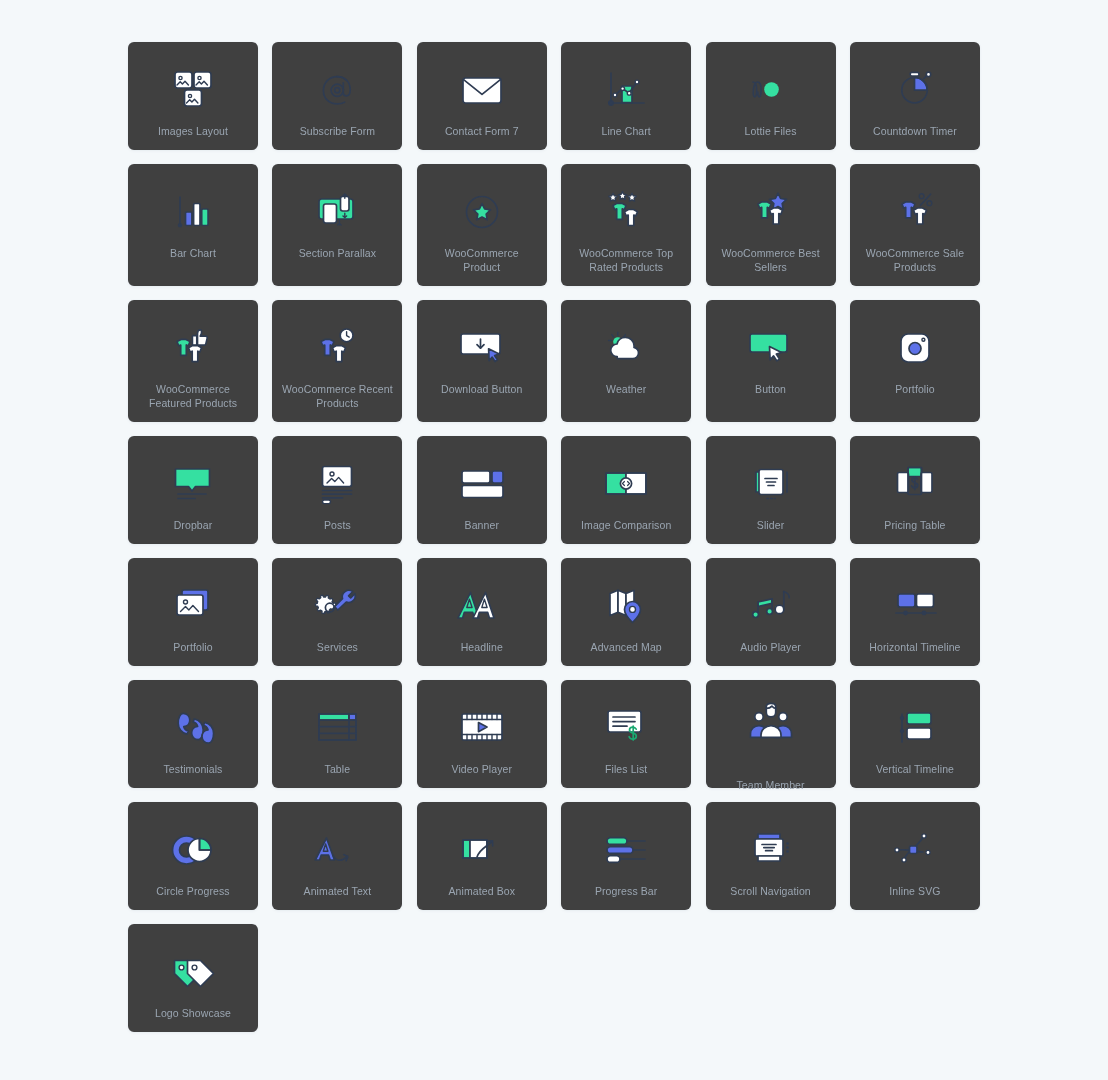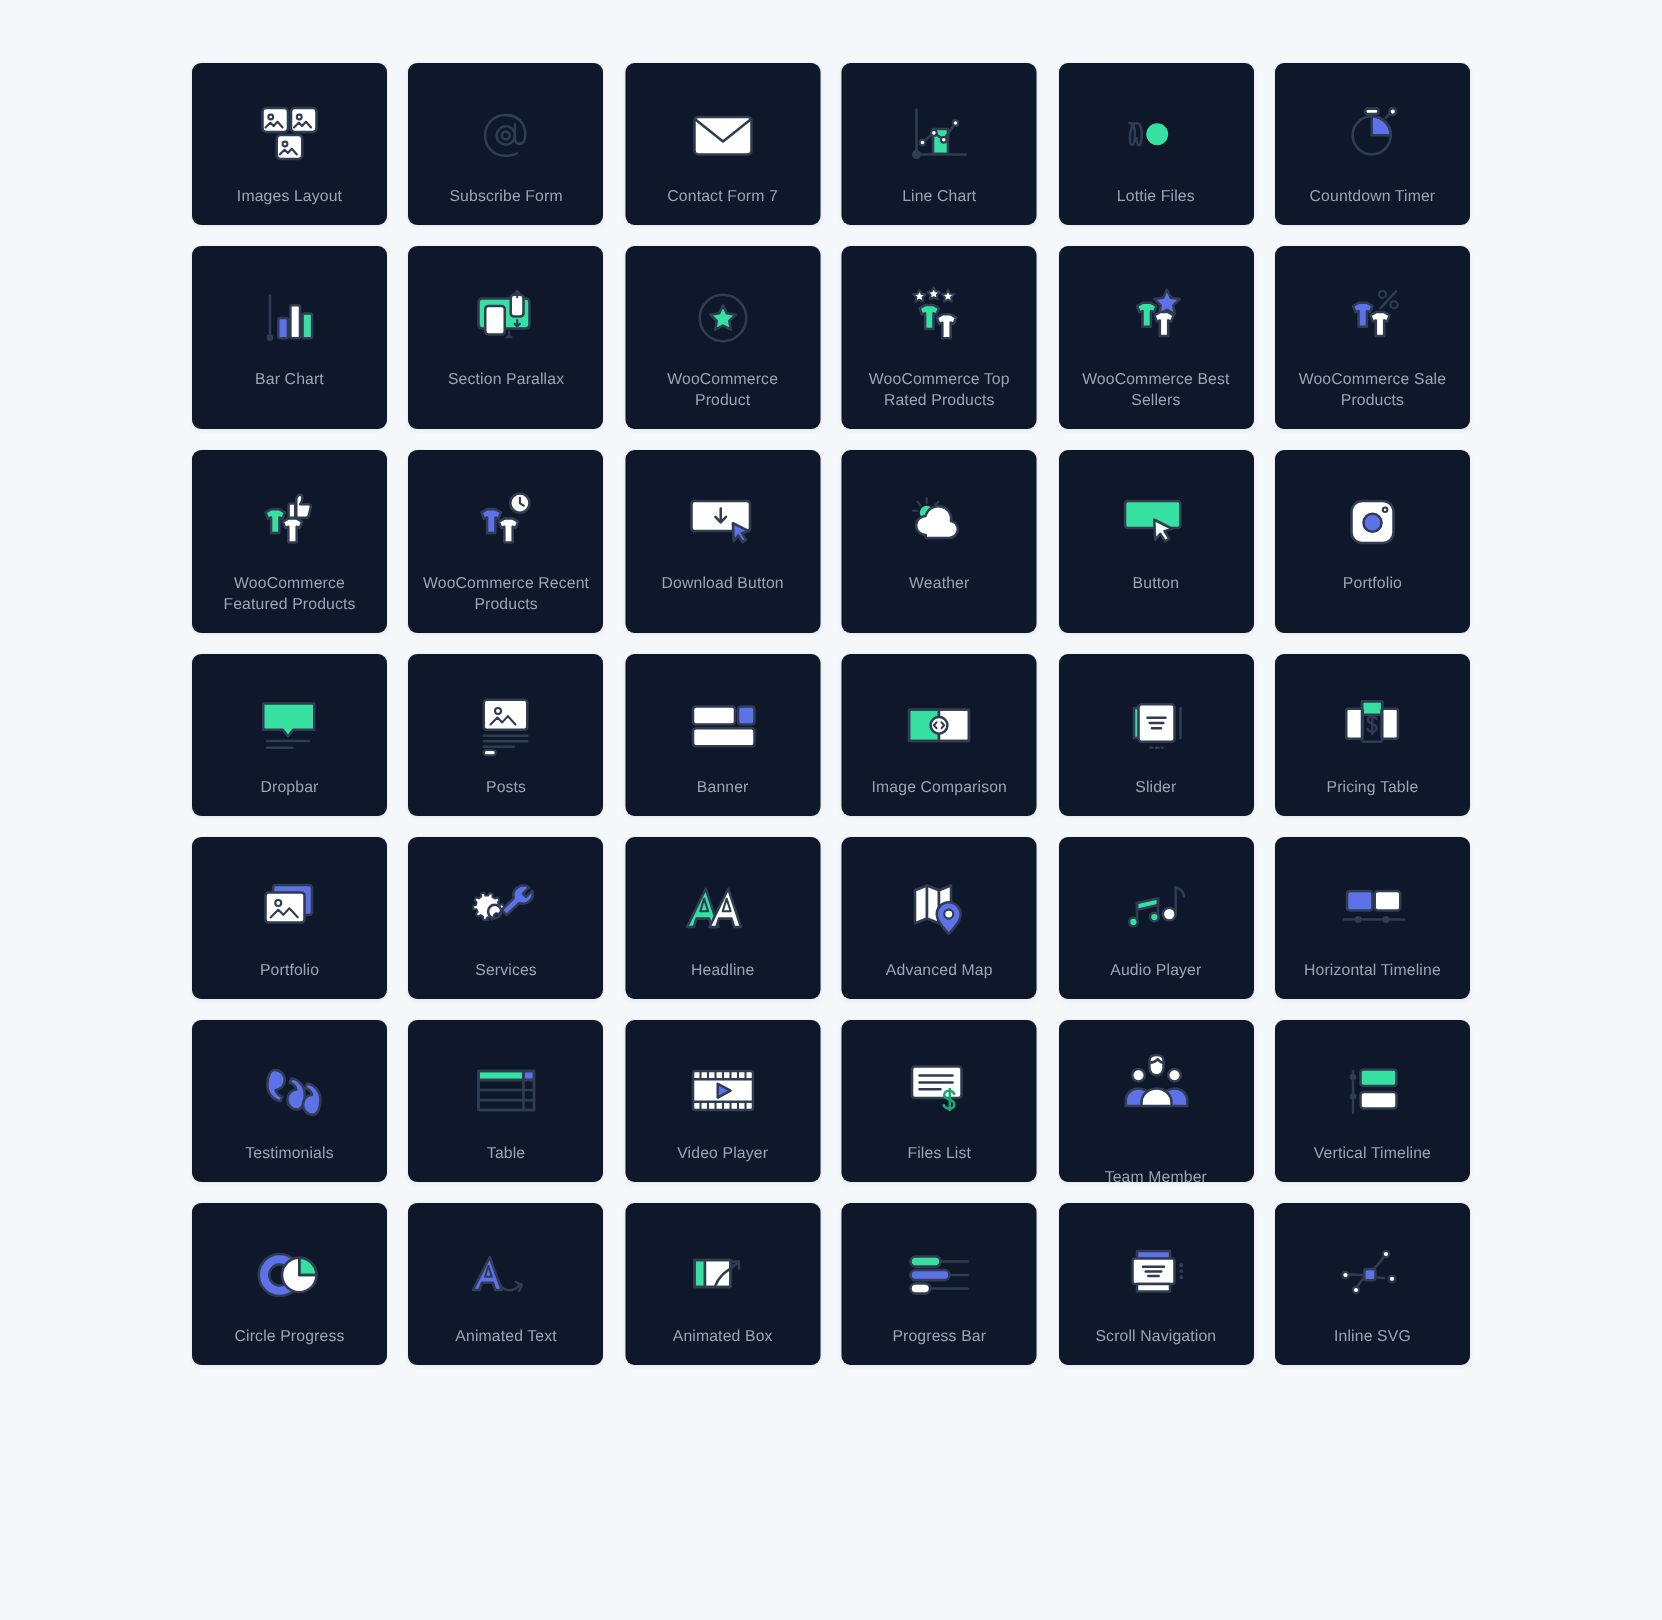--- a/index.html
+++ b/index.html
@@ -20,7 +20,7 @@
     align-items:start;
   }
   .card{
-    background:#0f172a;
+    background:#404040;
     border-radius:6px;
     box-shadow:0 1px 3px rgba(80,100,130,0.07), 0 0 1px rgba(80,100,130,0.10);
     height:108px;

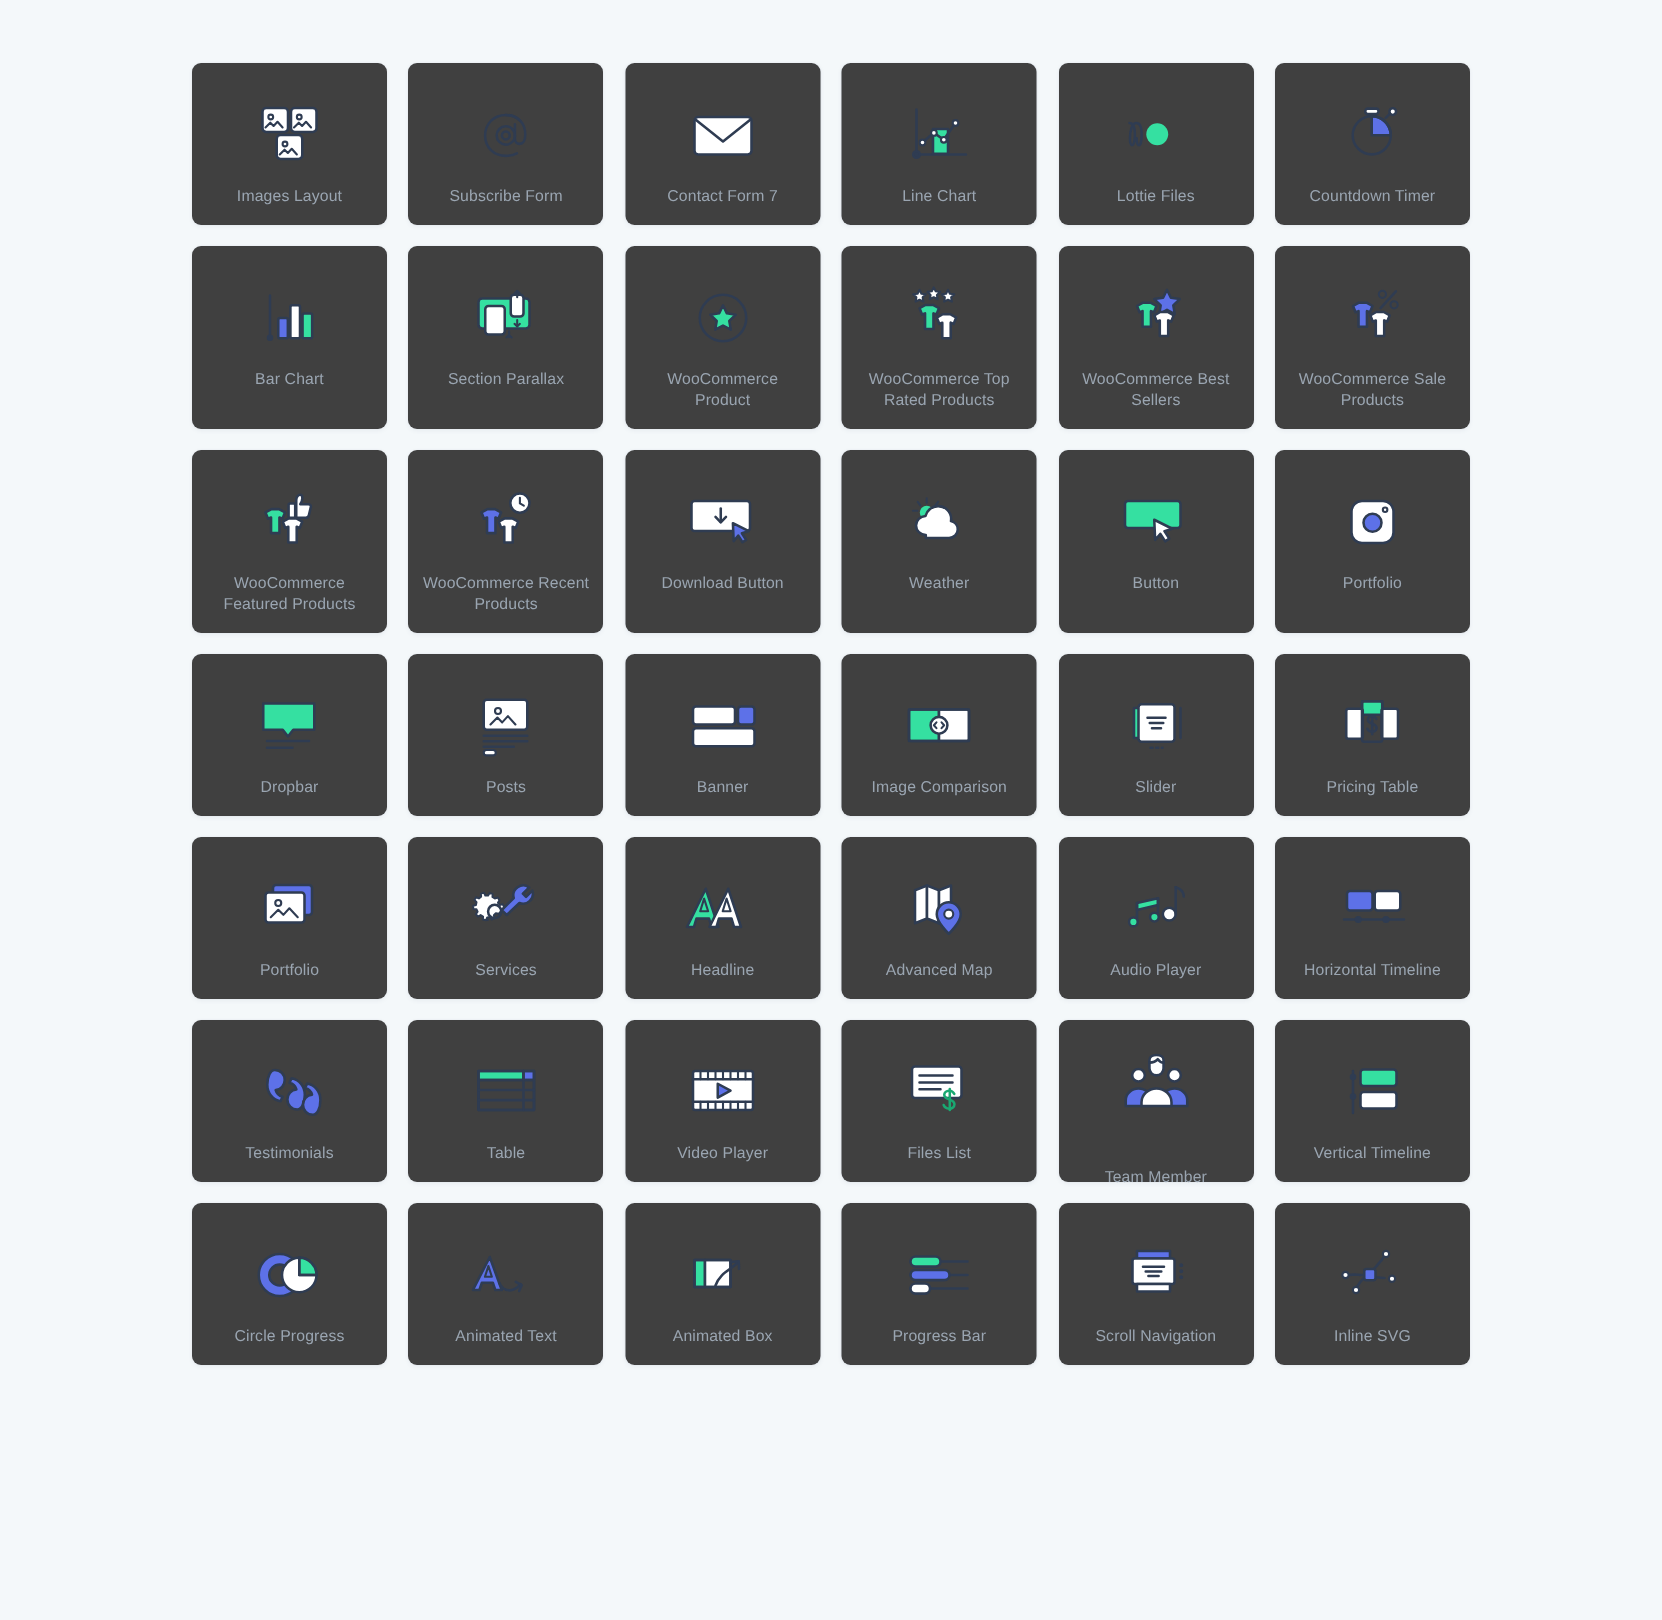--- a/index.html
+++ b/index.html
@@ -546,6 +546,17 @@
       </div>
       <div class="label">Inline SVG</div>
     </div>
+    <div class="card" style="height: 108px;">
+      <div class="icon-wrap">
+        <svg width="48" height="36" viewBox="0 0 48 36">
+ <path class="gs" d="M5.5 6.5h13l13 13-13 13-13-13z"></path>
+ <circle class="ws thin" cx="12.5" cy="13.5" r="2.4"></circle>
+ <path class="ws" d="M18.5 6.5h13l13 13-13 13-13-13z"></path>
+ <circle class="ws thin" cx="25.5" cy="13.5" r="2.4"></circle>
+</svg>
+      </div>
+      <div class="label">Logo Showcase</div>
+    </div>
   </div>
 
 </body></html>

